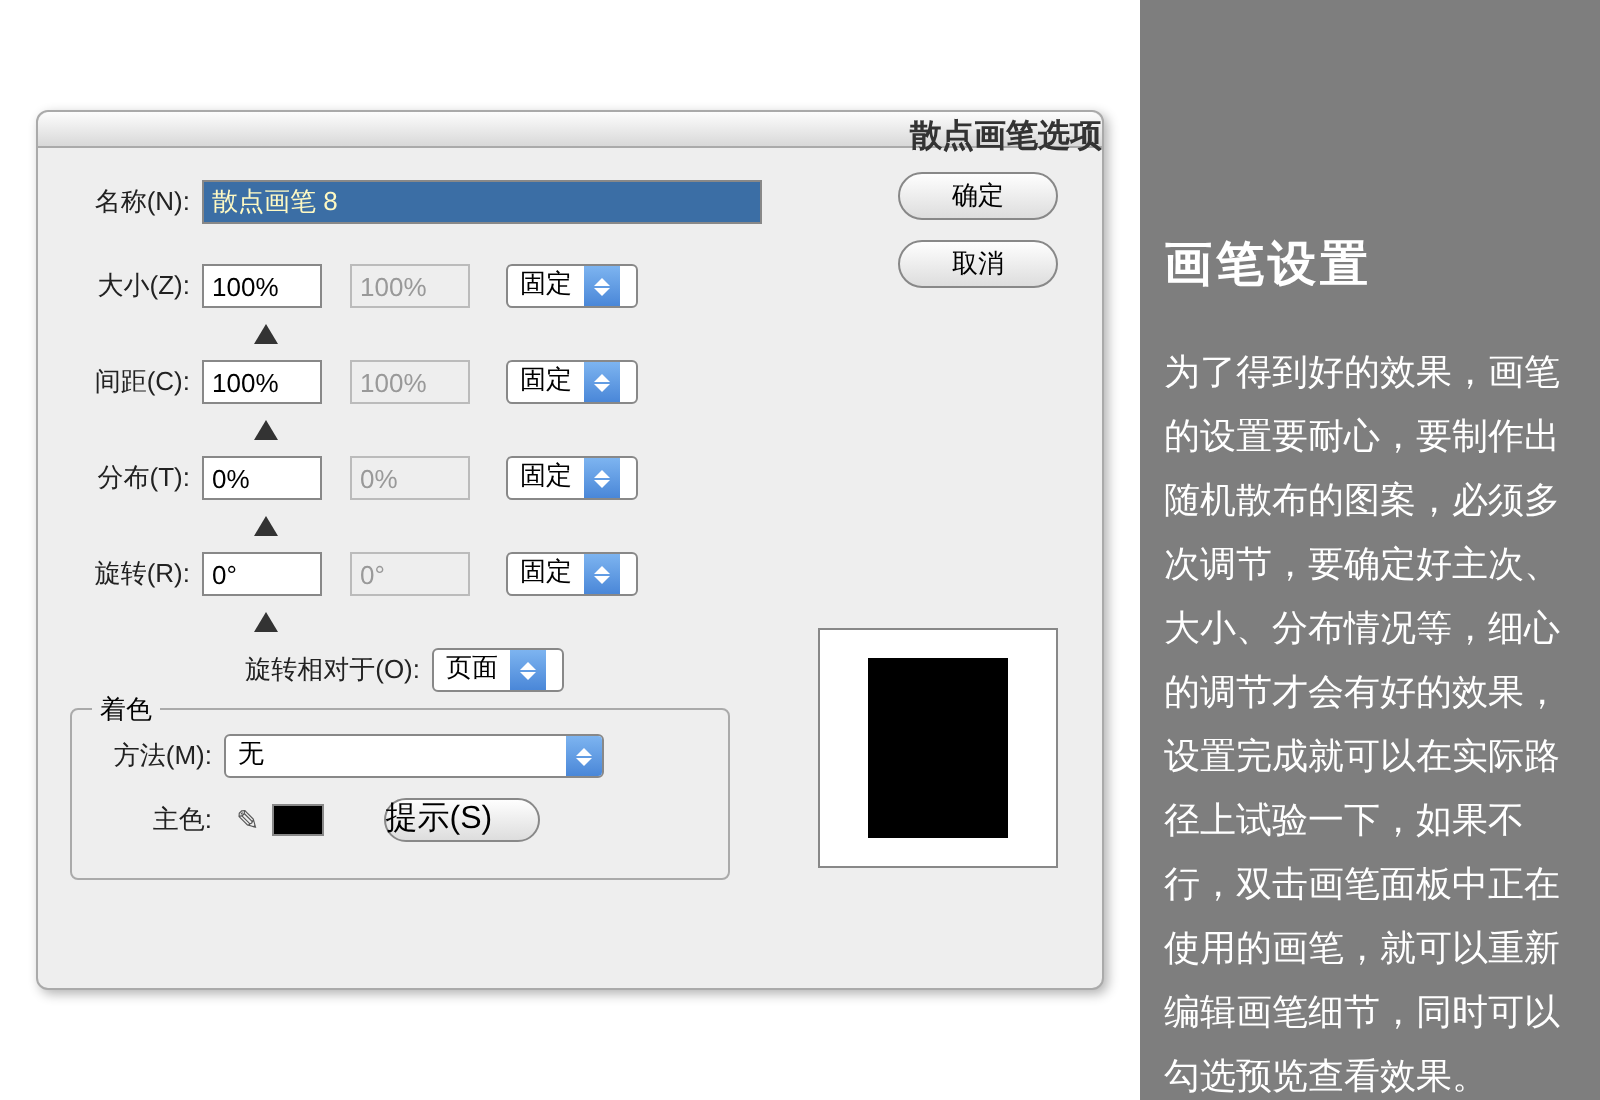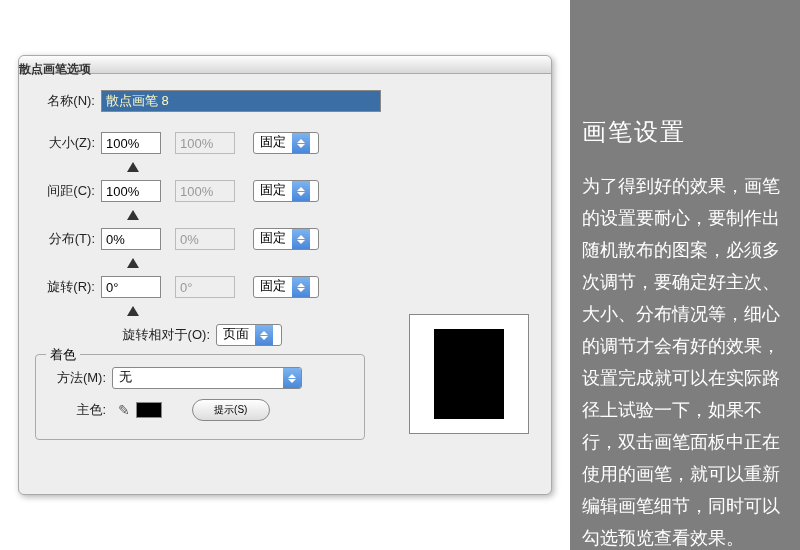--- a/index.html
+++ b/index.html
@@ -6,7 +6,7 @@
 body{background:#7e7e7e;width:800px;height:550px;overflow:hidden;position:relative}
 .page-bg{position:absolute;left:0;top:0;width:570px;height:550px;background:#fff}
 .dialog{position:absolute;left:18px;top:55px;width:534px;height:440px;background:#eeeeee;border:1px solid #aaa;border-radius:6px;box-shadow:2px 2px 6px rgba(0,0,0,0.3)}
-.titlebar{height:18px;background:linear-gradient(#fdfdfd,#d8d8d8);border-bottom:1px solid #aaa;border-radius:6px 6px 0 0;text-align:left;line-height:26px;font-size:12px;font-weight:bold;color:#333}
+.titlebar{height:18px;background:linear-gradient(#fdfdfd,#d8d8d8);border-bottom:1px solid #aaa;border-radius:6px 6px 0 0;text-align:right;line-height:26px;font-size:16px;font-weight:bold;color:#333}
 .body{padding:14px 16px;position:relative}
 .row{display:flex;align-items:center;margin-bottom:6px;height:26px}
 .lbl{width:60px;text-align:right;font-size:13px;color:#222;margin-right:6px}

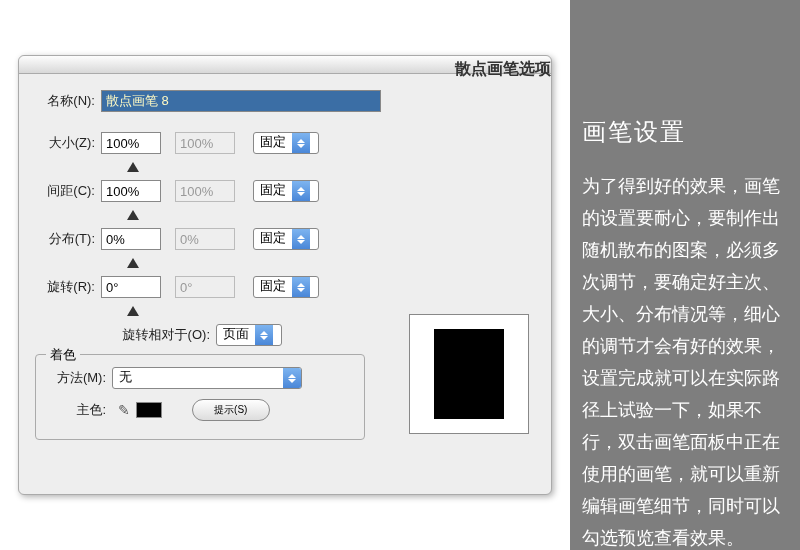--- a/index.html
+++ b/index.html
@@ -48,6 +48,10 @@
   <div class="titlebar">散点画笔选项</div>
   <div class="body">
 
+    <div class="btns">
+      <div class="btn">确定</div>
+      <div class="btn">取消</div>
+    </div>
 
     <div class="row">
       <span class="lbl">名称(N):</span>

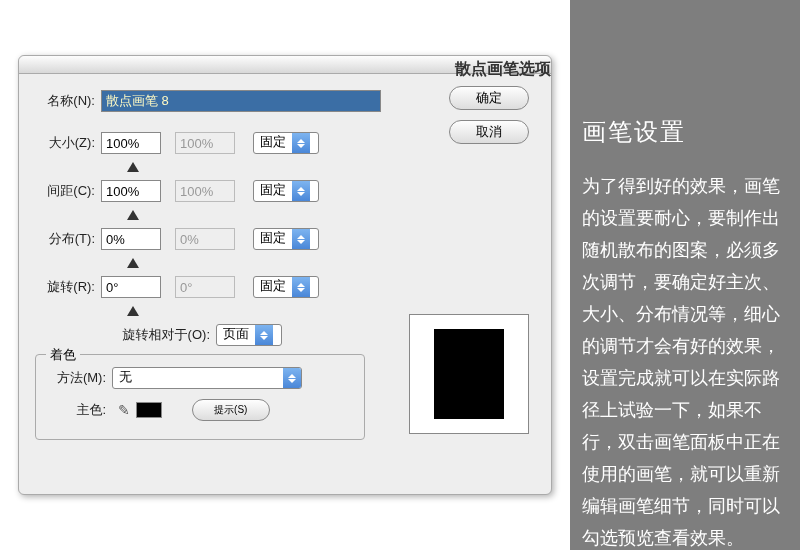--- a/index.html
+++ b/index.html
@@ -34,7 +34,7 @@
 .method-sel .seltxt{flex:1}
 .tips-btn{width:78px;height:22px;border:1px solid #888;border-radius:11px;background:linear-gradient(#fefefe,#ddd);font-size:10px;text-align:center;line-height:20px;margin-left:30px;cursor:pointer}
 .right-panel{position:absolute;left:582px;top:116px;width:200px;color:#fff}
-.right-title{font-size:24px;font-weight:normal;margin-bottom:22px;letter-spacing:2px}
+.right-title{font-size:24px;font-weight:bold;margin-bottom:22px;letter-spacing:2px}
 .right-body{font-size:18px;line-height:32px}
 .sel-bg2{width:66px}
 .rot-lbl{width:175px}

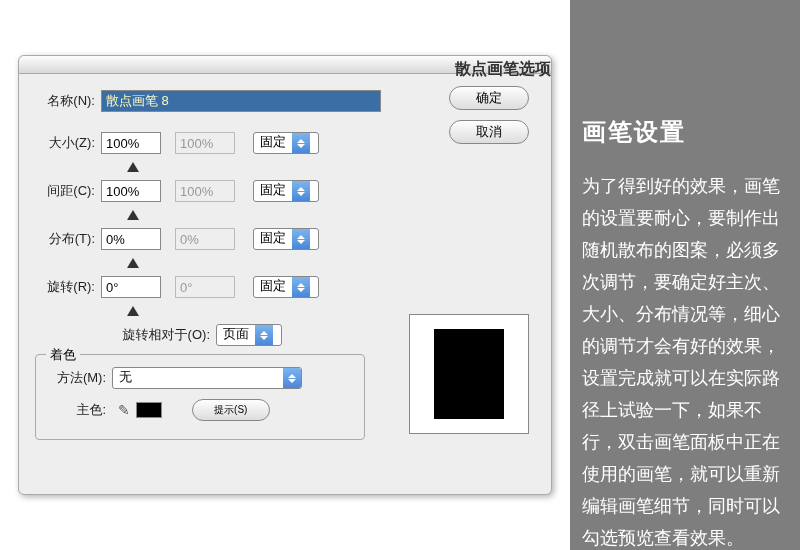--- a/index.html
+++ b/index.html
@@ -32,7 +32,7 @@
 .eyedrop{font-size:14px;margin:0 6px;color:#555}
 .method-sel{width:190px}
 .method-sel .seltxt{flex:1}
-.tips-btn{width:78px;height:22px;border:1px solid #888;border-radius:11px;background:linear-gradient(#fefefe,#ddd);font-size:10px;text-align:center;line-height:20px;margin-left:30px;cursor:pointer}
+.tips-btn{width:78px;height:22px;border:1px solid #888;border-radius:11px;background:linear-gradient(#fefefe,#ddd);font-size:16px;line-height:20px;margin-left:30px;cursor:pointer}
 .right-panel{position:absolute;left:582px;top:116px;width:200px;color:#fff}
 .right-title{font-size:24px;font-weight:bold;margin-bottom:22px;letter-spacing:2px}
 .right-body{font-size:18px;line-height:32px}

